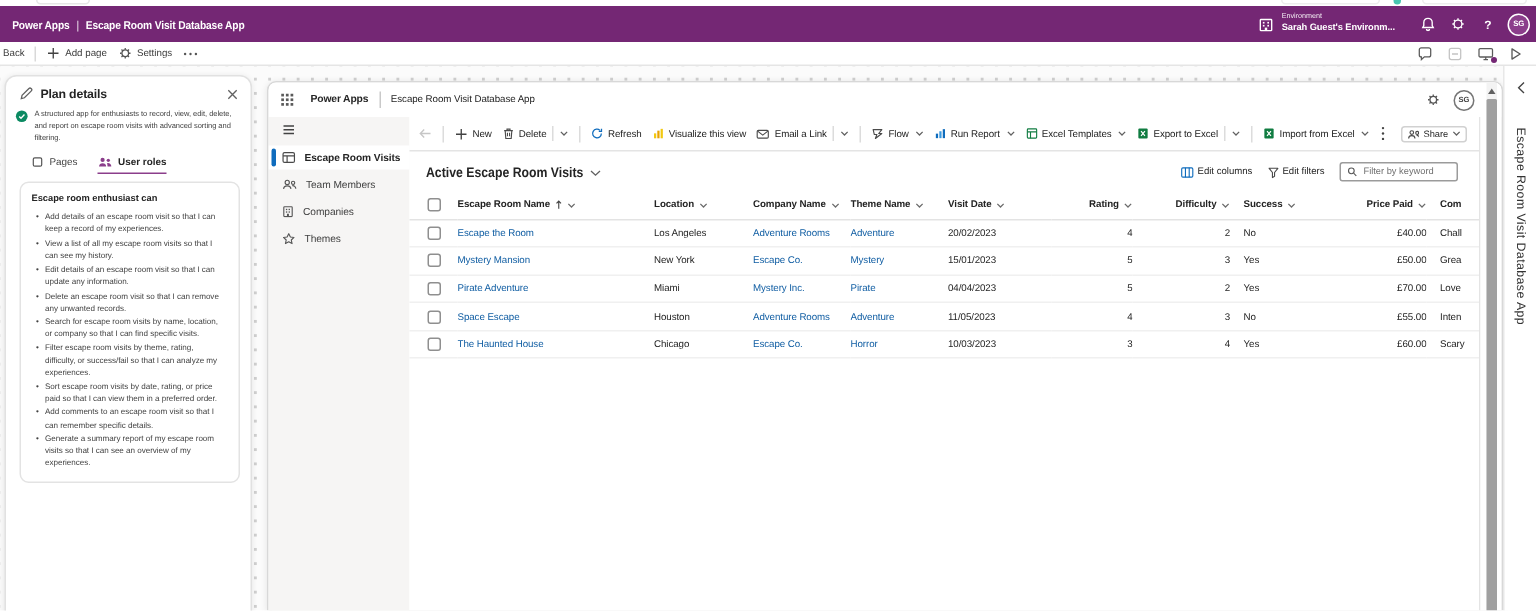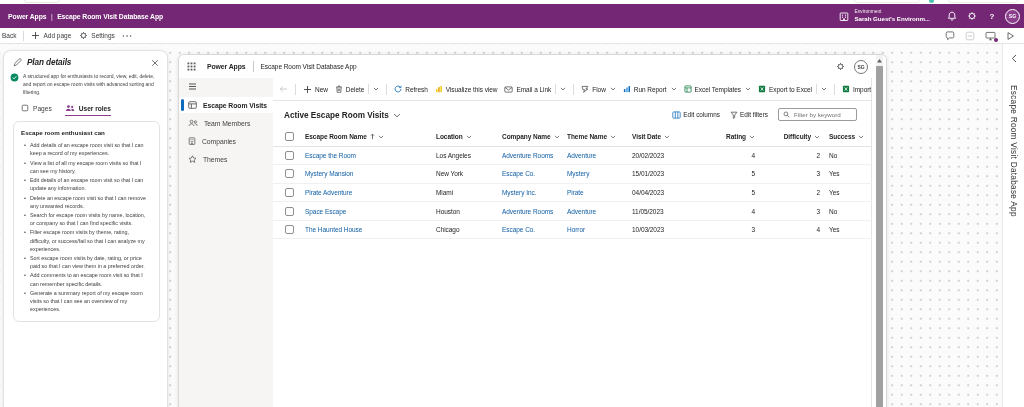--- a/index.html
+++ b/index.html
@@ -42,7 +42,7 @@
 
   
   #plan-panel { position:absolute; left:3px; top:6px; width:165px; height:372px; background:#fff; border:1px solid #e1e1e1; border-radius:8px; box-shadow:0 1px 4px rgba(0,0,0,.09); }
-  .pp-head { display:flex; align-items:center; padding:7px 8px 1px 9px; gap:5px;font-style:italic; }
+  .pp-head { display:flex; align-items:center; padding:7px 8px 1px 9px; gap:5px; }
   .pp-title { font-size:8.2px; font-weight:bold; color:#242424; flex:1; letter-spacing:-.1px; }
   .pp-close { color:#616161; cursor:pointer; }
   .pp-desc { display:flex; gap:4px; padding:4px 6px 0 6px; }

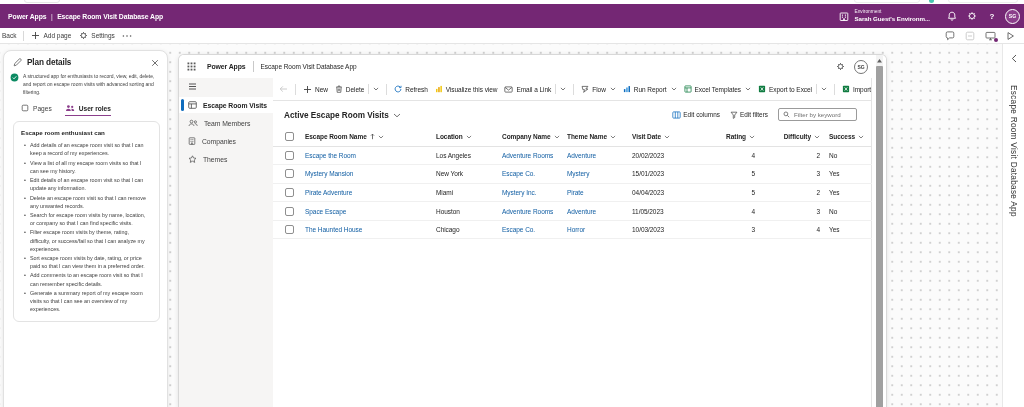--- a/index.html
+++ b/index.html
@@ -58,7 +58,7 @@
   .pp-rolebox li::before { content:"•"; position:absolute; left:3px; top:0; color:#424242; }
 
   
-  #app-frame { position:absolute; left:178px; top:10px; width:709px; height:353px; background:#fff; border:1px solid #d8d8d8; border-bottom:none; border-radius:6px 6px 0 0; box-shadow:0 1px 5px rgba(0,0,0,.10); overflow:hidden; }
+  #app-frame { position:absolute; left:178px; top:10px; width:824px; height:353px; background:#fff; border:1px solid #d8d8d8; border-bottom:none; border-radius:6px 6px 0 0; box-shadow:0 1px 5px rgba(0,0,0,.10); overflow:hidden; }
   .app-header { position:absolute; left:0; top:0; width:100%; height:23px; background:#fff; display:flex; align-items:center; }
   .app-header .waffle { margin-left:8px; color:#424242; }
   .app-header .ah-brand { font-size:6.9px; font-weight:bold; margin-left:11px; letter-spacing:-.1px; }

